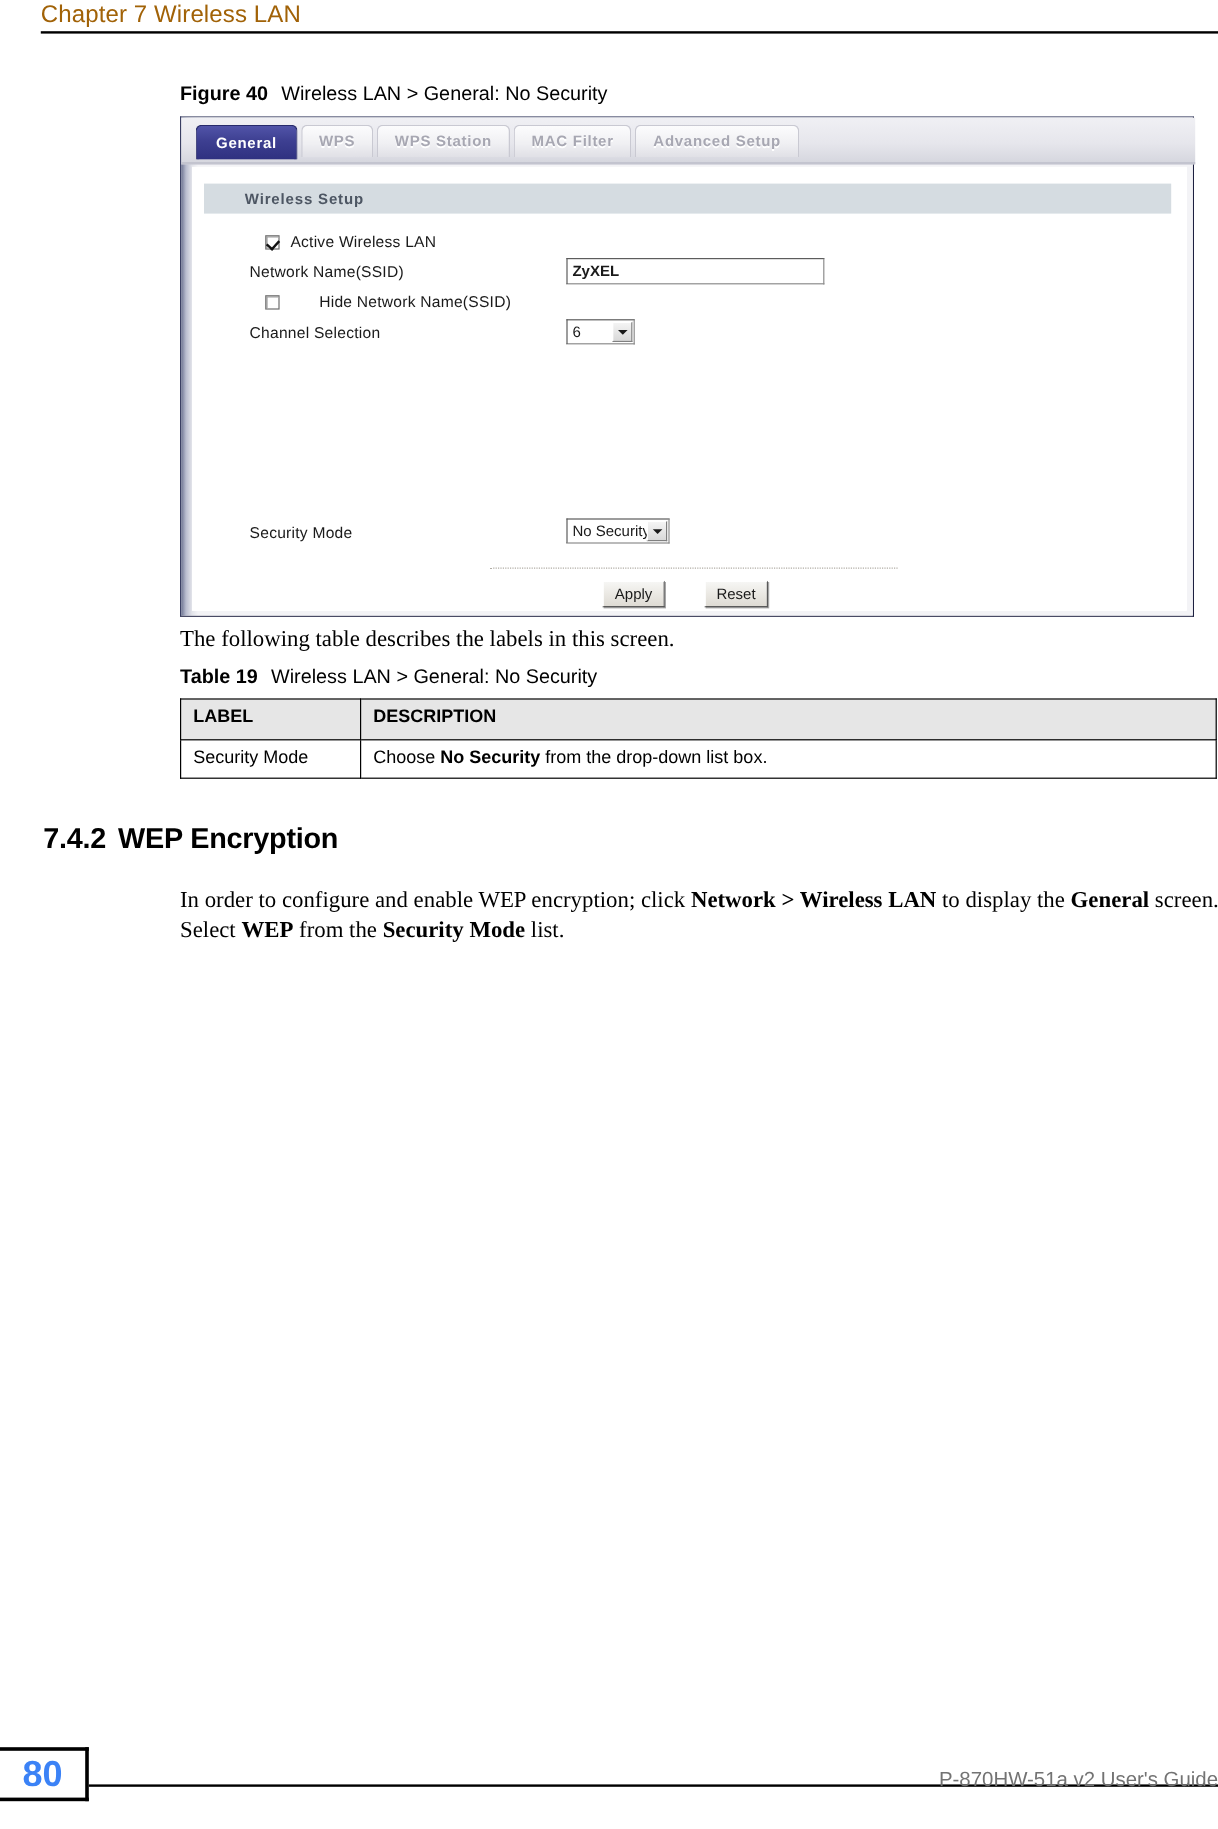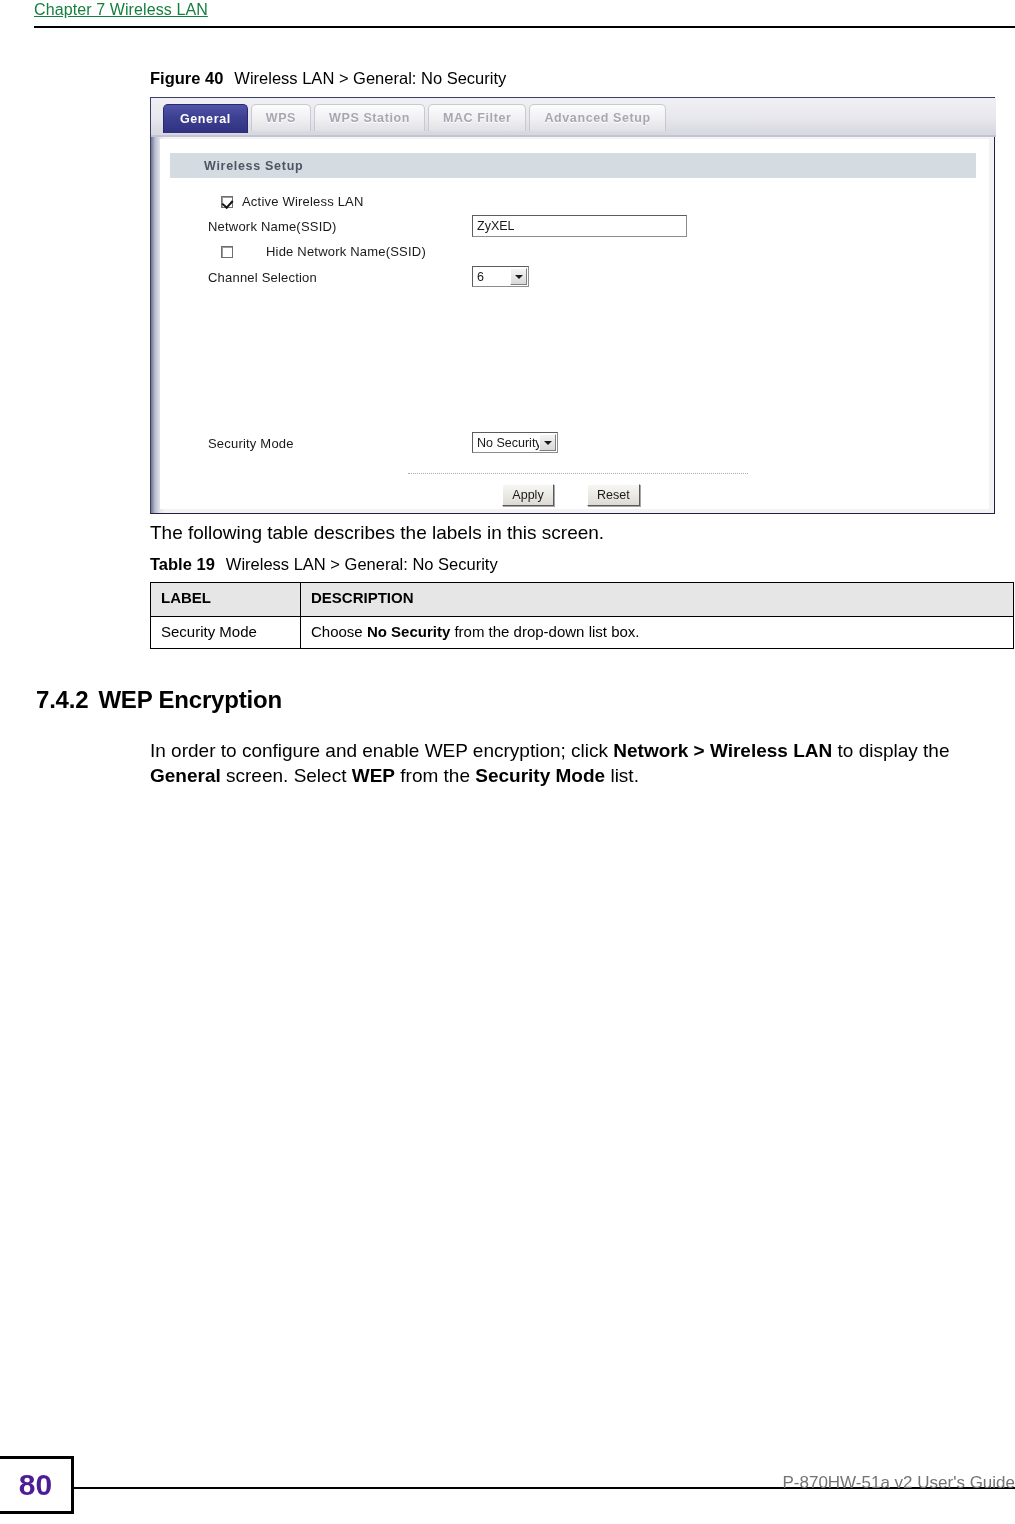--- a/index.html
+++ b/index.html
@@ -27,11 +27,10 @@
     position: absolute;
     left: 34px; top: 1px;
     font-family: "Liberation Sans", sans-serif;
-    font-size: 16px;
+    font-size: 20px;
     letter-spacing: 0.1px;
-    color: #15803d;
-    white-space: nowrap;
-    text-decoration: underline;
+    color: #a16207;
+    white-space: nowrap;
   }
   .header-rule {
     position: absolute;

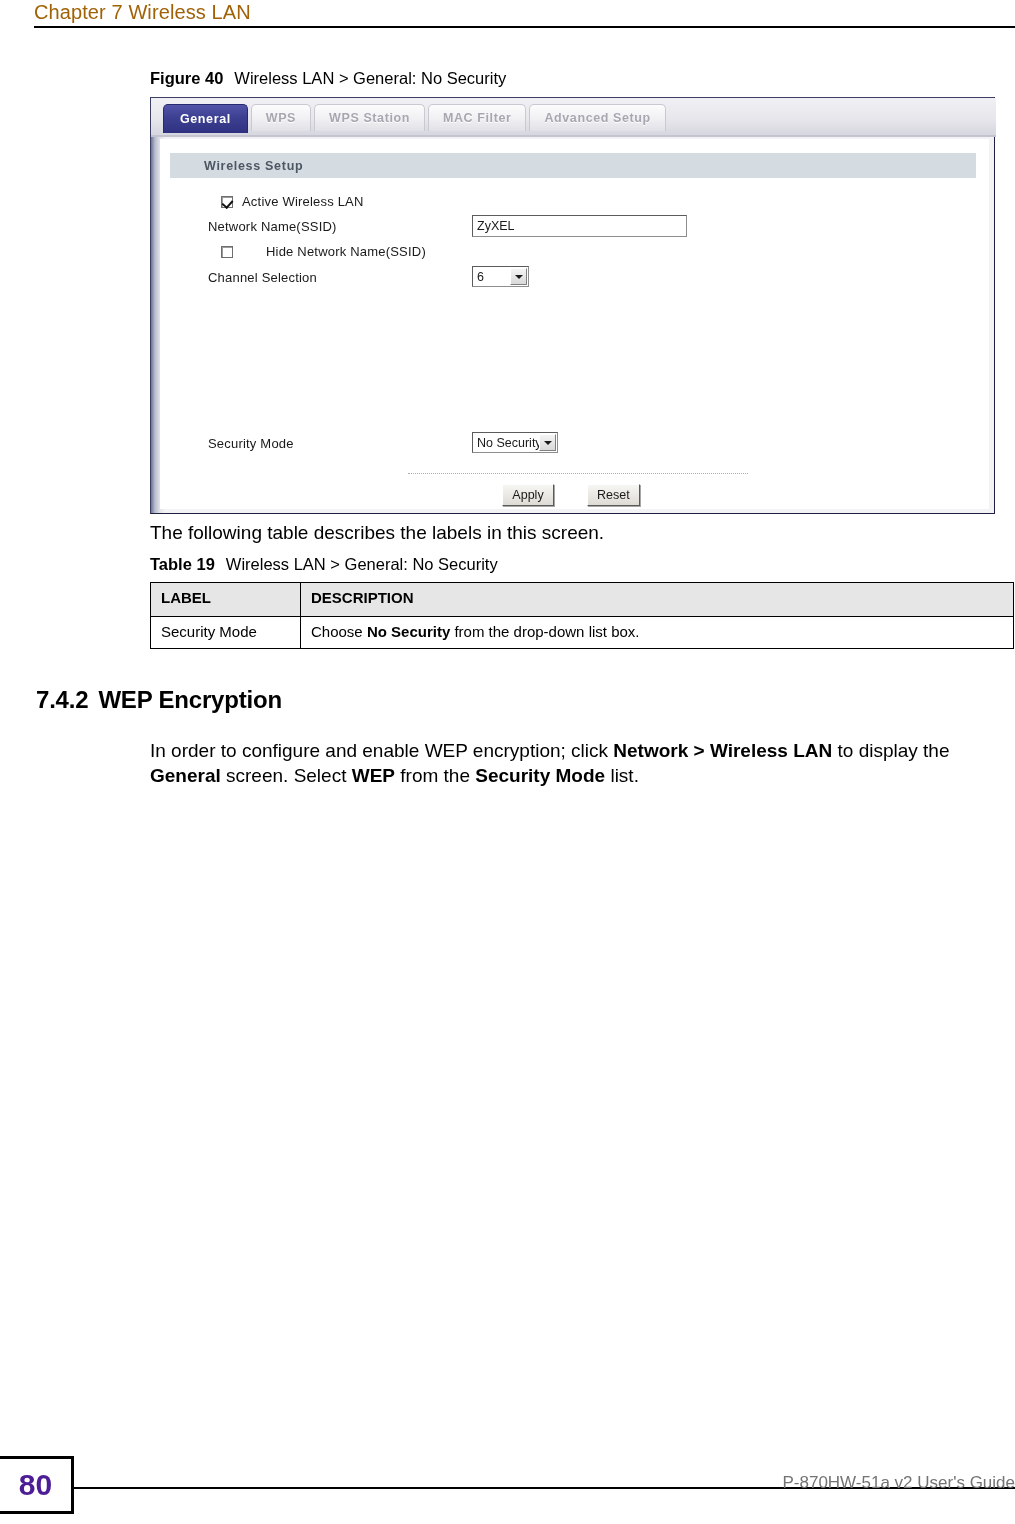--- a/index.html
+++ b/index.html
@@ -198,6 +198,7 @@
     padding: 0 4px;
     display: flex;
     align-items: center;
+    font-weight: bold;
   }
 
   .select-box {

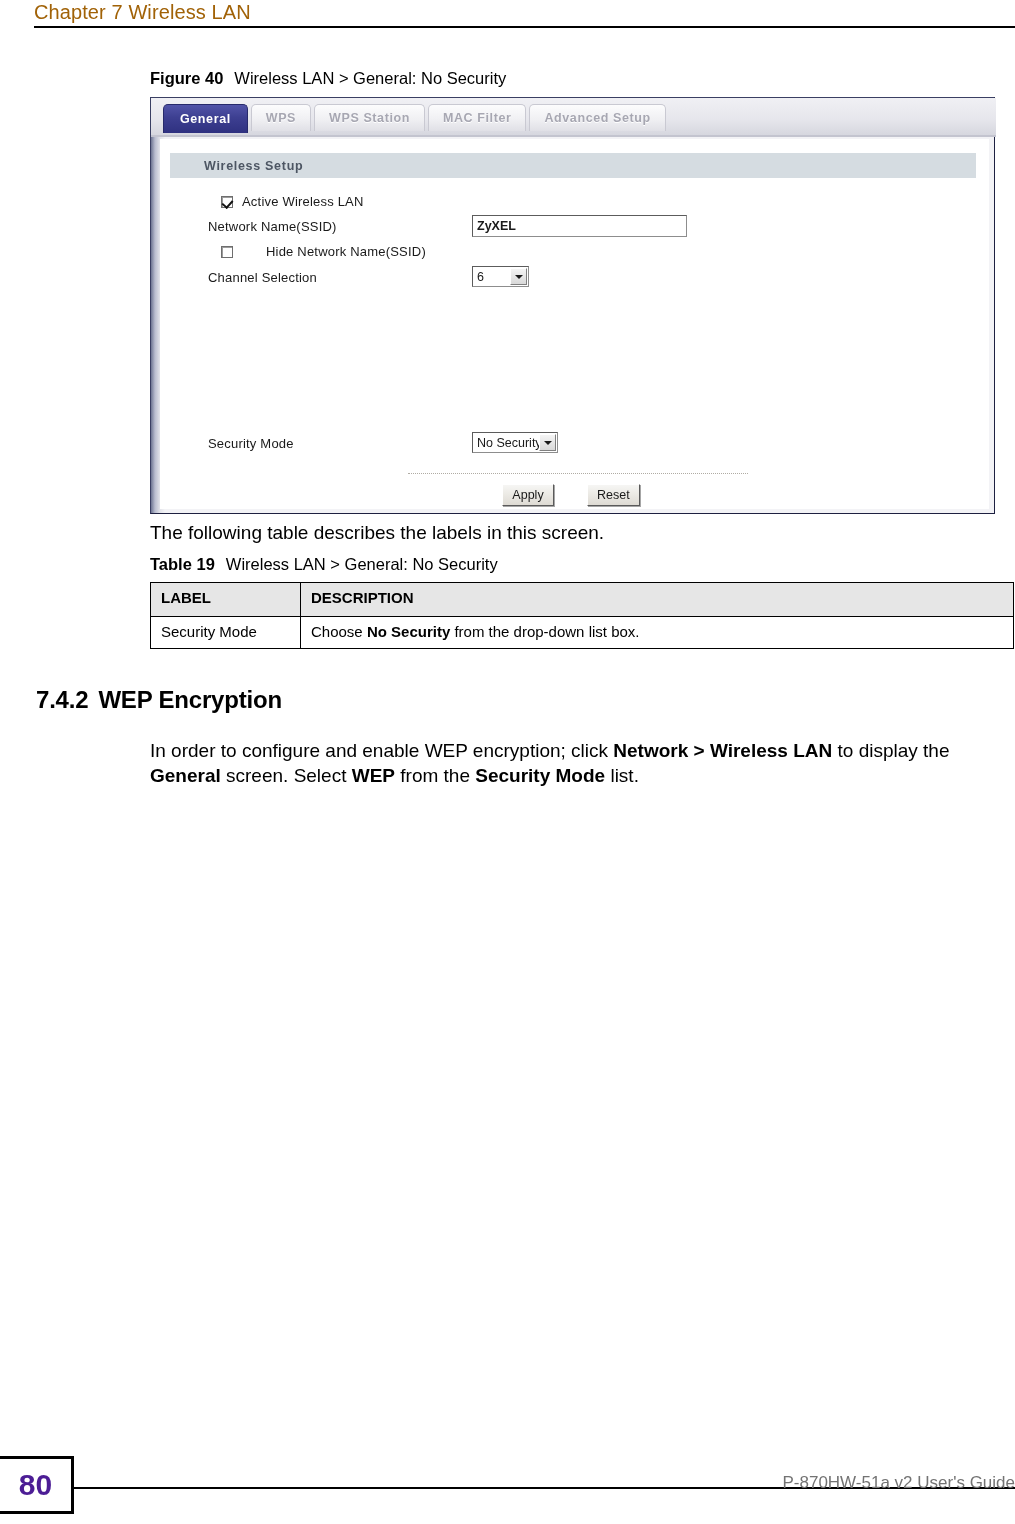--- a/index.html
+++ b/index.html
@@ -269,7 +269,7 @@
   
   .para {
     position: absolute;
-    font-family: Liberation Sans, sans-serif;
+    font-family: Liberation Serif, serif;
     font-size: 19px;
     line-height: 25px;
     color: #000;

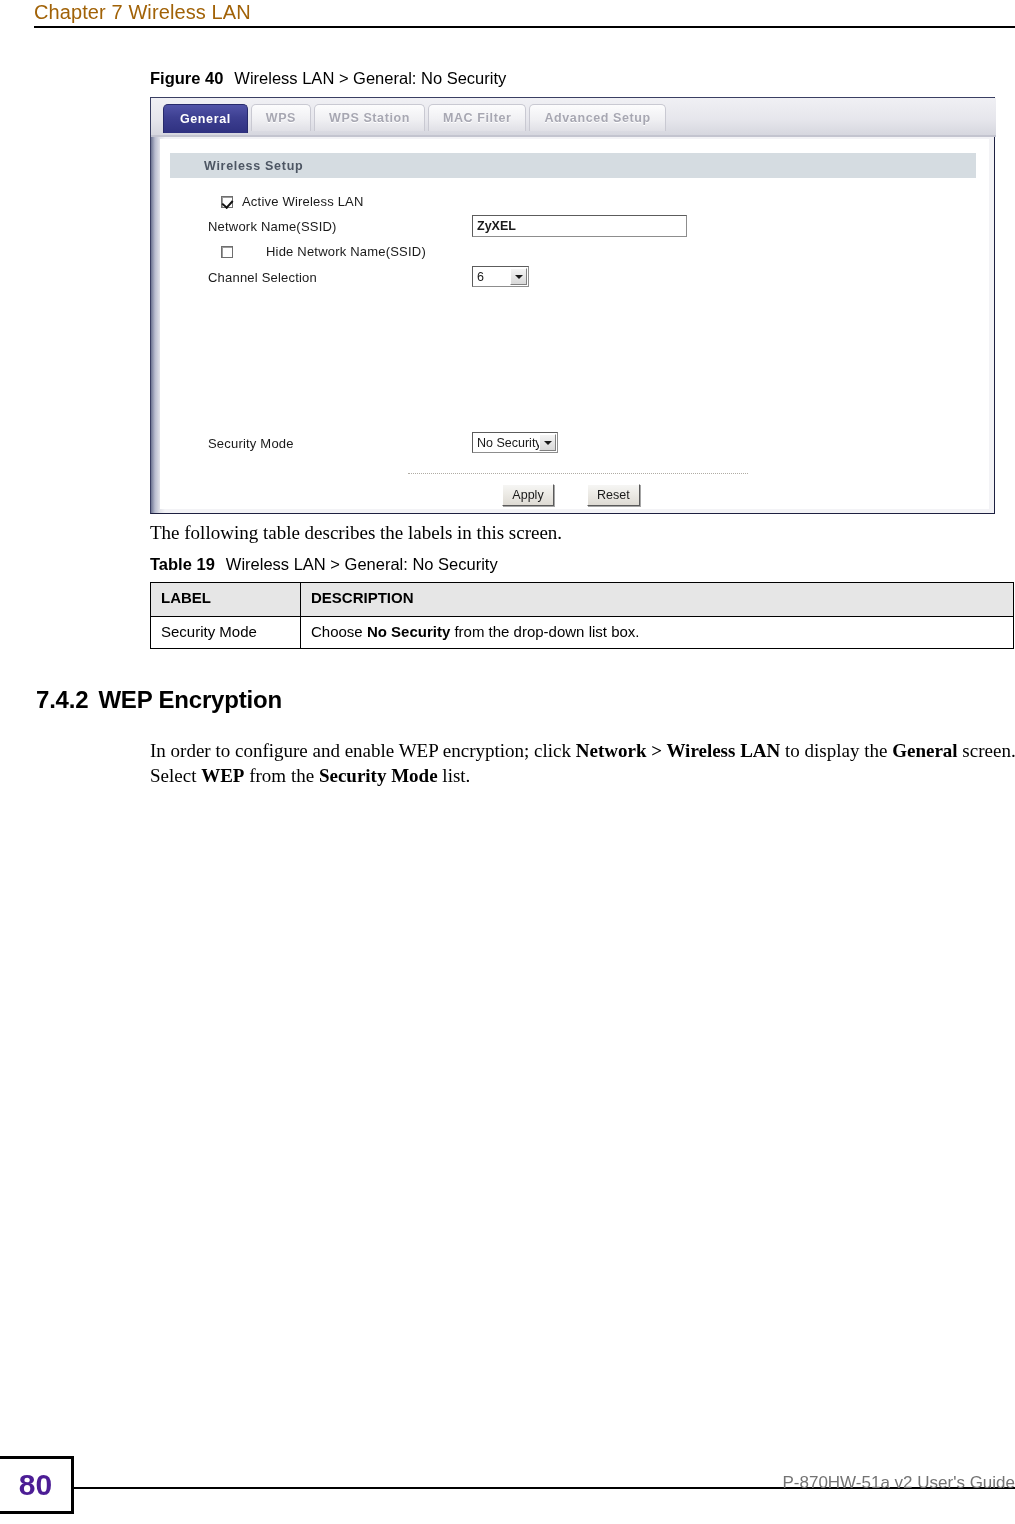--- a/index.html
+++ b/index.html
@@ -350,7 +350,7 @@
     position: absolute;
     left: 0px; top: 1456px;
     width: 74px;
-    height: 58px;
+    height: 45px;
     box-sizing: border-box;
     border: 3px solid #000;
     border-left: none;
@@ -360,7 +360,7 @@
     font-family: "Liberation Sans", sans-serif;
     font-size: 30px;
     font-weight: bold;
-    color: #4c1d95;
+    color: #3b82f6;
   }
   .footer-guide {
     position: absolute;

